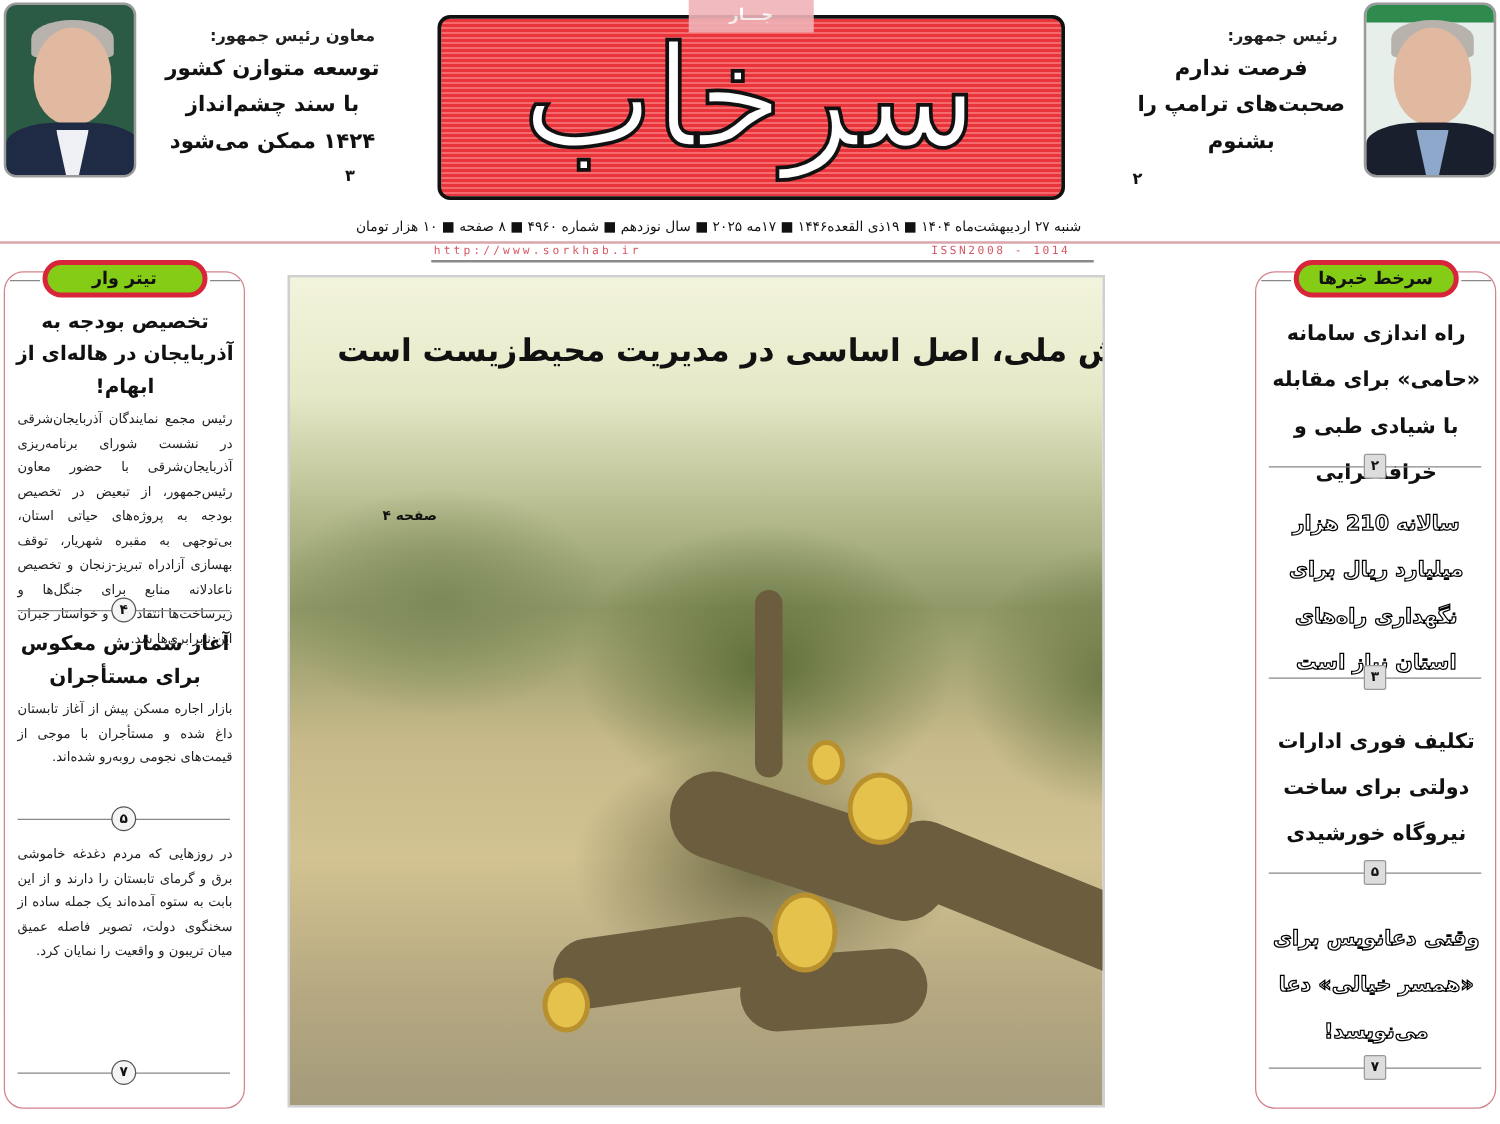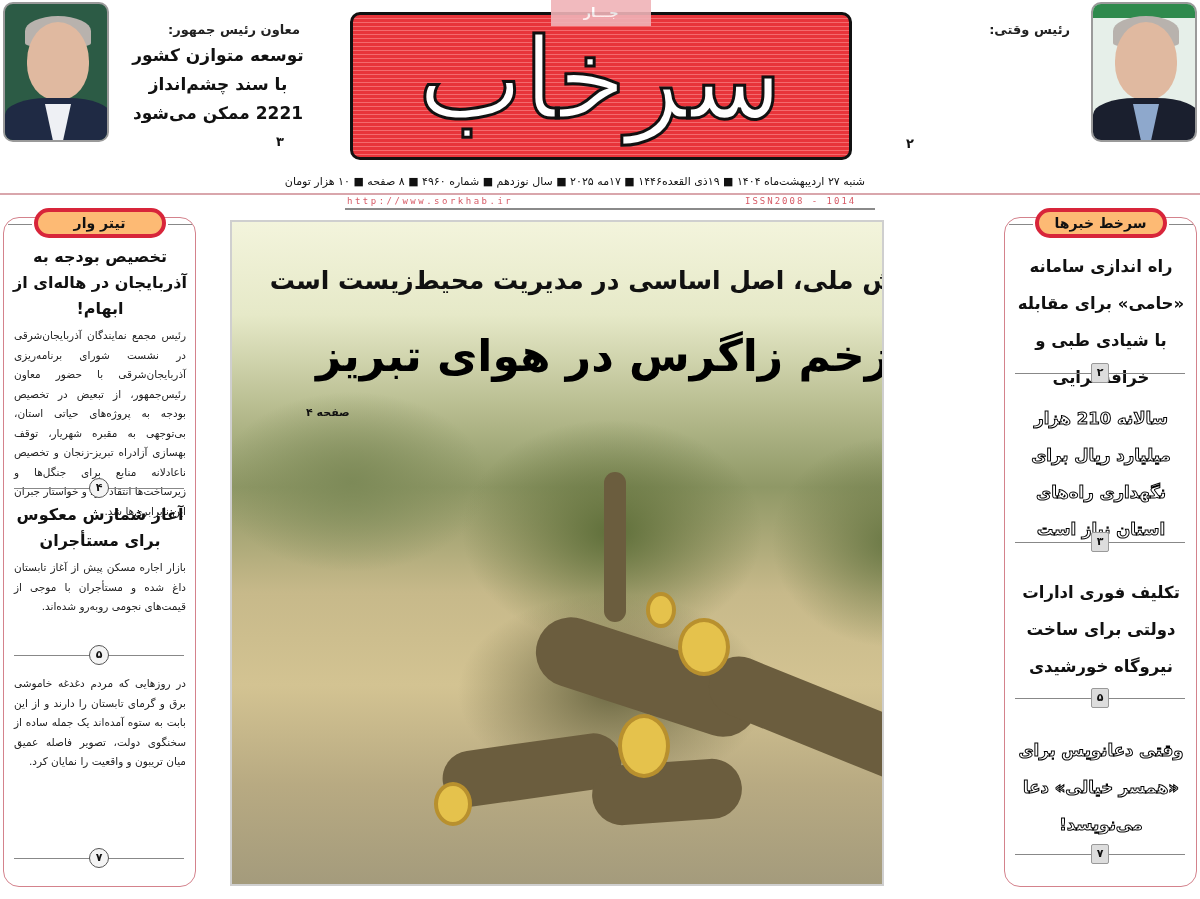--- a/index.html
+++ b/index.html
@@ -148,7 +148,7 @@
 </div>
 
 <div class="side-headline right">
-  <div class="kicker">رئیس وقتی:</div>
+  <div class="kicker">رئیس جمهور:</div>
   <div class="page-ref">۲</div>
 </div>
 

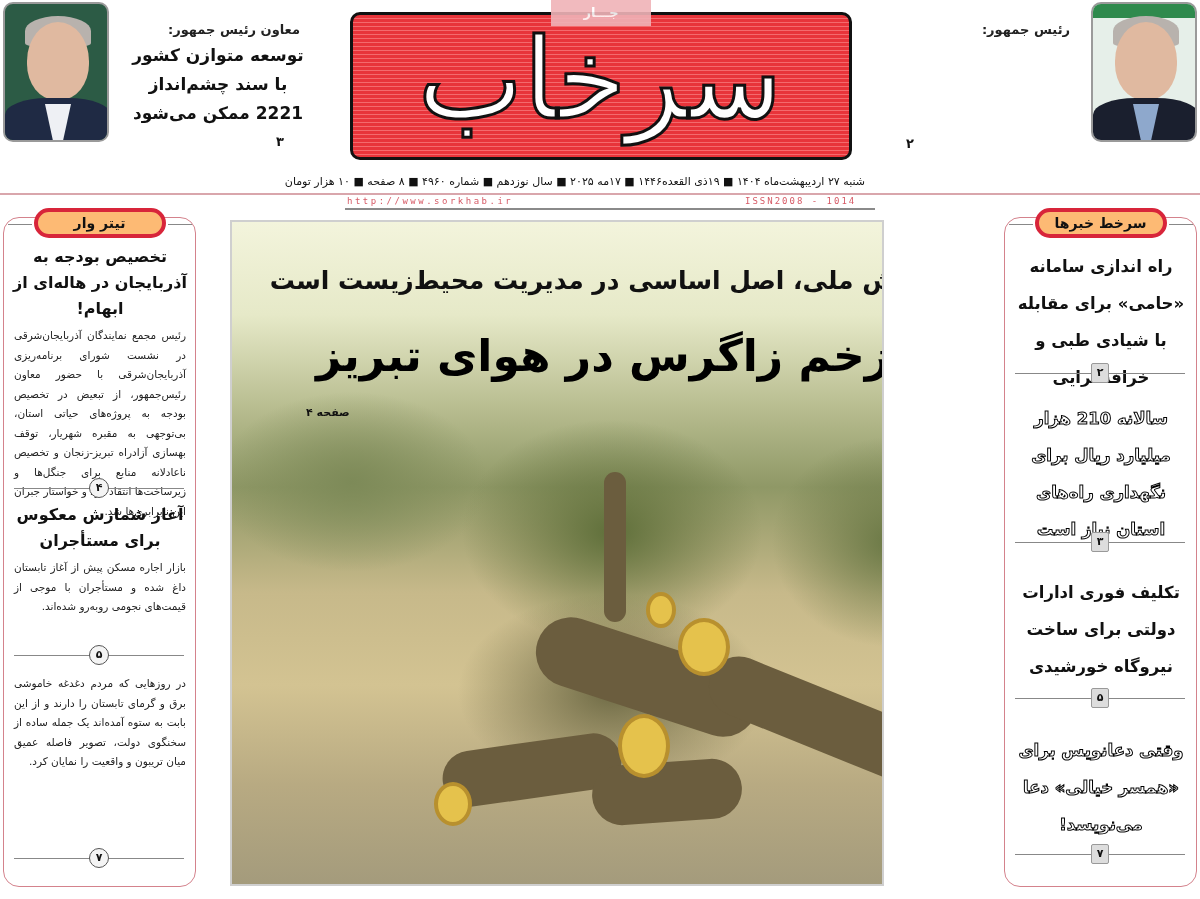--- a/index.html
+++ b/index.html
@@ -137,7 +137,7 @@
 
 <div class="side-headline left">
   <div class="kicker">معاون رئیس جمهور:</div>
-  <div class="title">توسعه متوازن کشور با سند چشم‌انداز 2221 ممکن می‌شود</div>
+  <div class="title">توسعه متوازن کشور با سند چشم‌انداز ۱۴۲۴ ممکن می‌شود</div>
   <div class="page-ref">۳</div>
 </div>
 

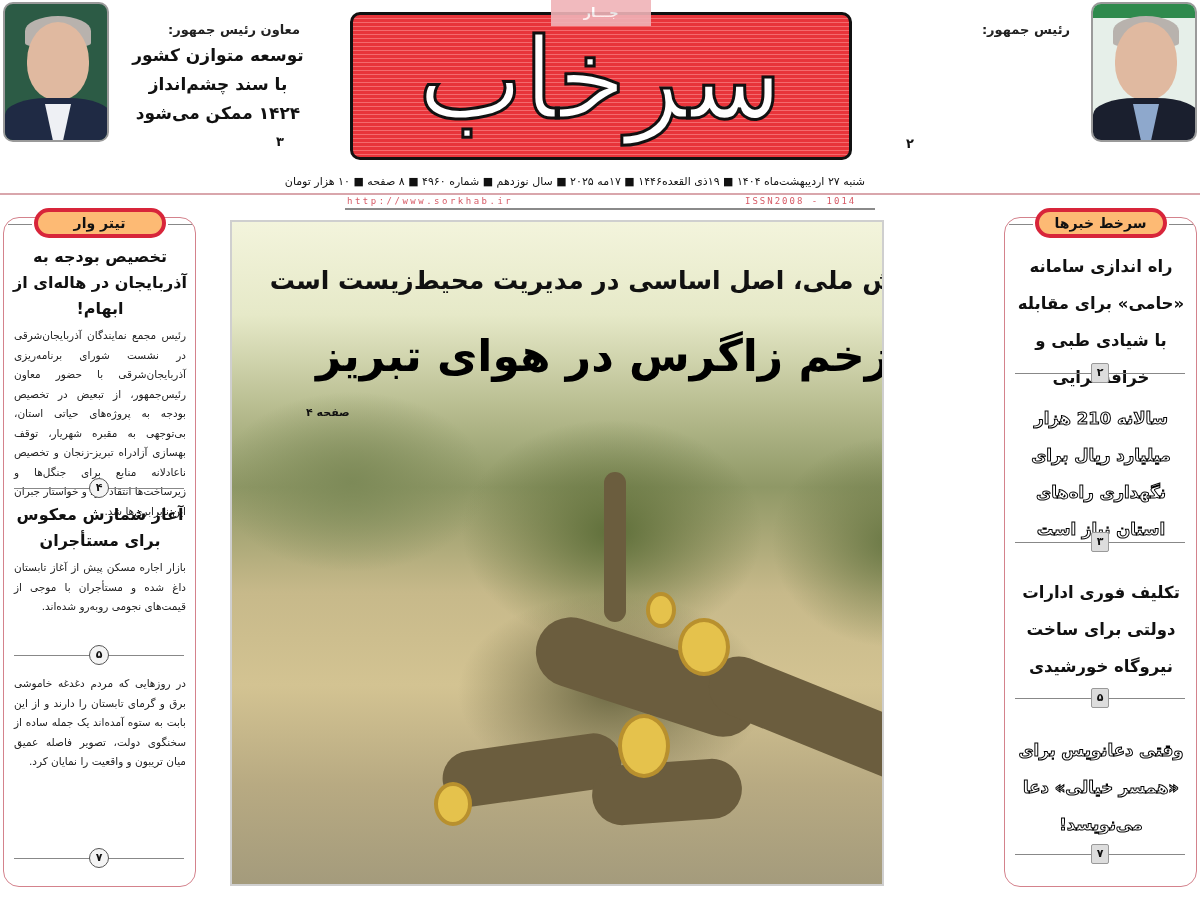--- a/index.html
+++ b/index.html
@@ -149,6 +149,7 @@
 
 <div class="side-headline right">
   <div class="kicker">رئیس جمهور:</div>
+  <div class="title">فرصت ندارم صحبت‌های ترامپ را بشنوم</div>
   <div class="page-ref">۲</div>
 </div>
 

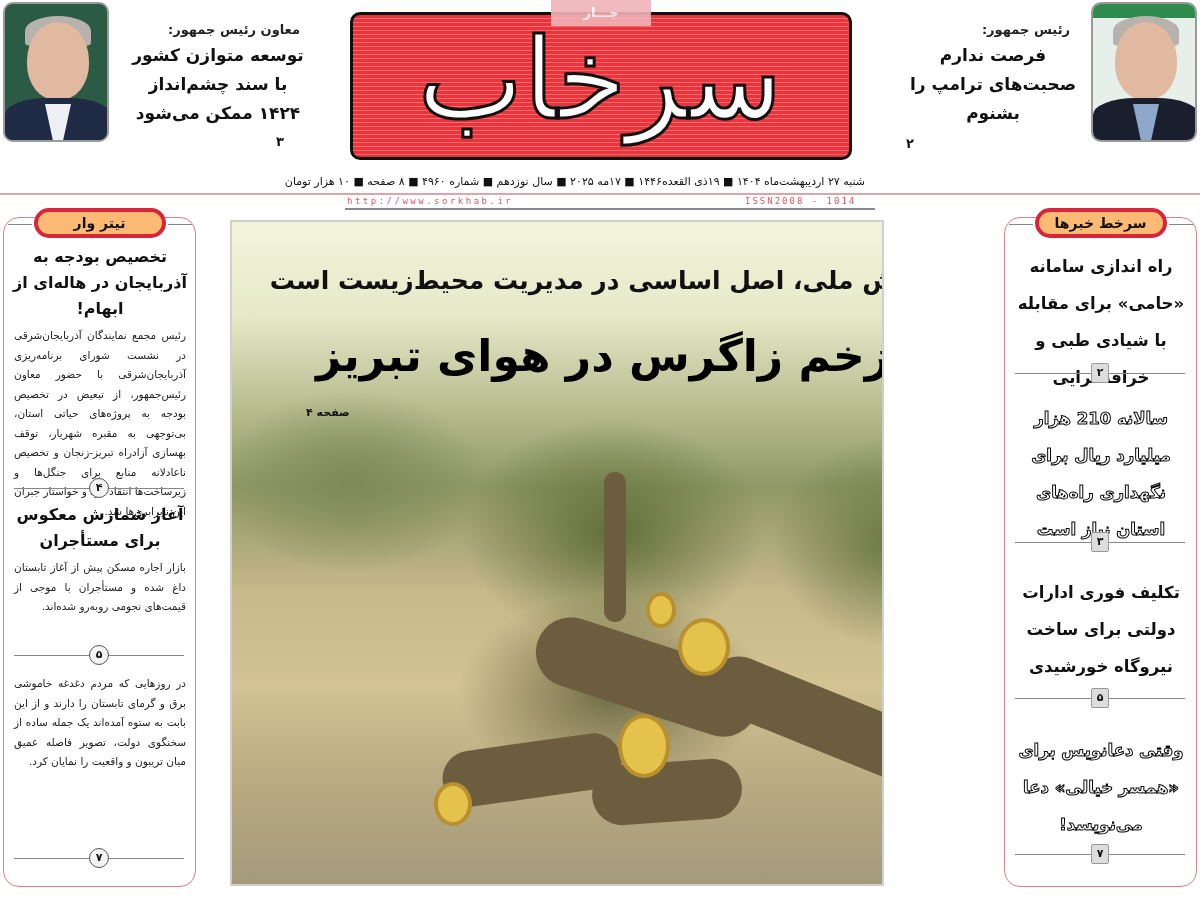--- a/index.html
+++ b/index.html
@@ -75,7 +75,7 @@
   .col-label {
     position: absolute; top: -10px; left: 50%; transform: translateX(-50%);
     width: 132px; height: 30px; border: 4px solid #d8253a; border-radius: 15px;
-    background: #fdba74; text-align: center; direction: rtl;
+    background: #84cc16; text-align: center; direction: rtl;
     font-size: 14px; font-weight: bold; line-height: 22px; color: #111;
   }
   .col-label::before, .col-label::after {

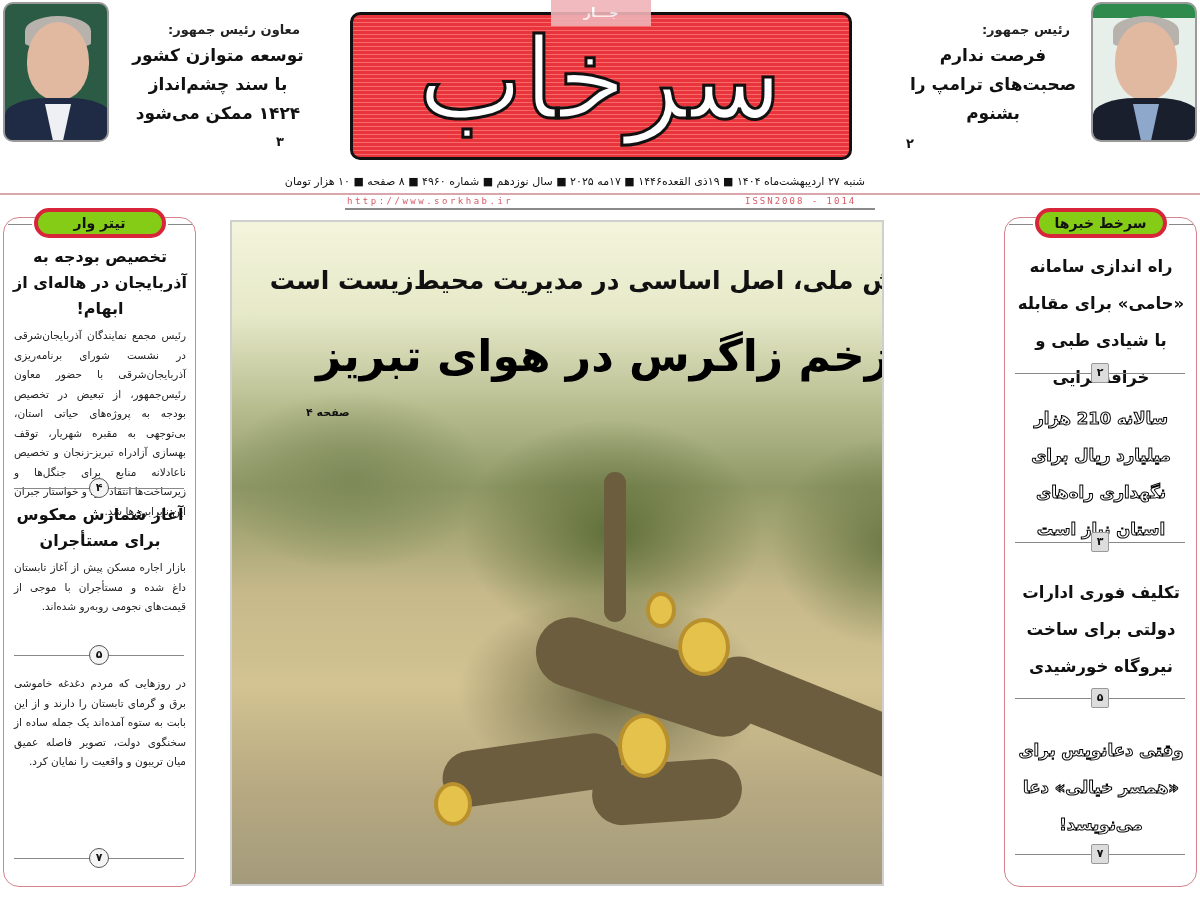--- a/index.html
+++ b/index.html
@@ -207,7 +207,6 @@
   <div class="cut" style="left:414px; top:370px; width:30px; height:36px;"></div>
 
   <div class="hero-kicker">نگرش ملی، اصل اساسی در مدیریت محیط‌زیست است</div>
-  <div class="hero-title">زخم زاگرس در هوای تبریز</div>
   <div class="hero-page">صفحه ۴</div>
   <div class="hero-credit">عکس: آرشیو سرخاب</div>
 </div>

